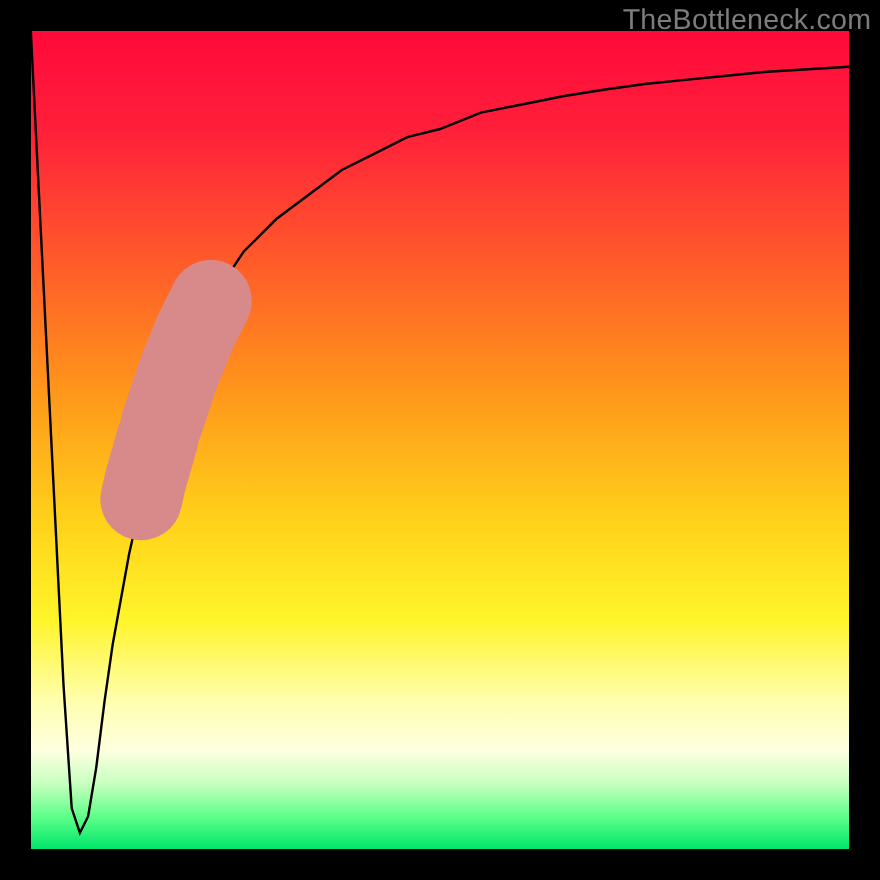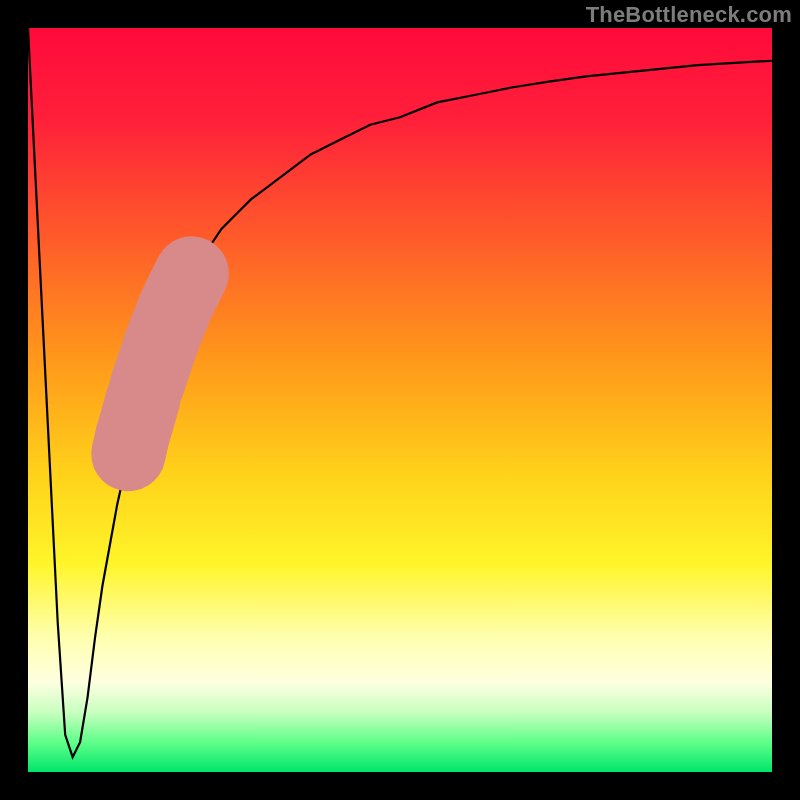--- a/index.html
+++ b/index.html
@@ -21,8 +21,8 @@
     top: 2px;
     right: 8px;
     color: #7d7d7d;
-    font-size: 22px;
-    font-weight: 700;
+    font-size: 26px;
+    font-weight: 400;
     letter-spacing: 0.2px;
   }
   .plot {

